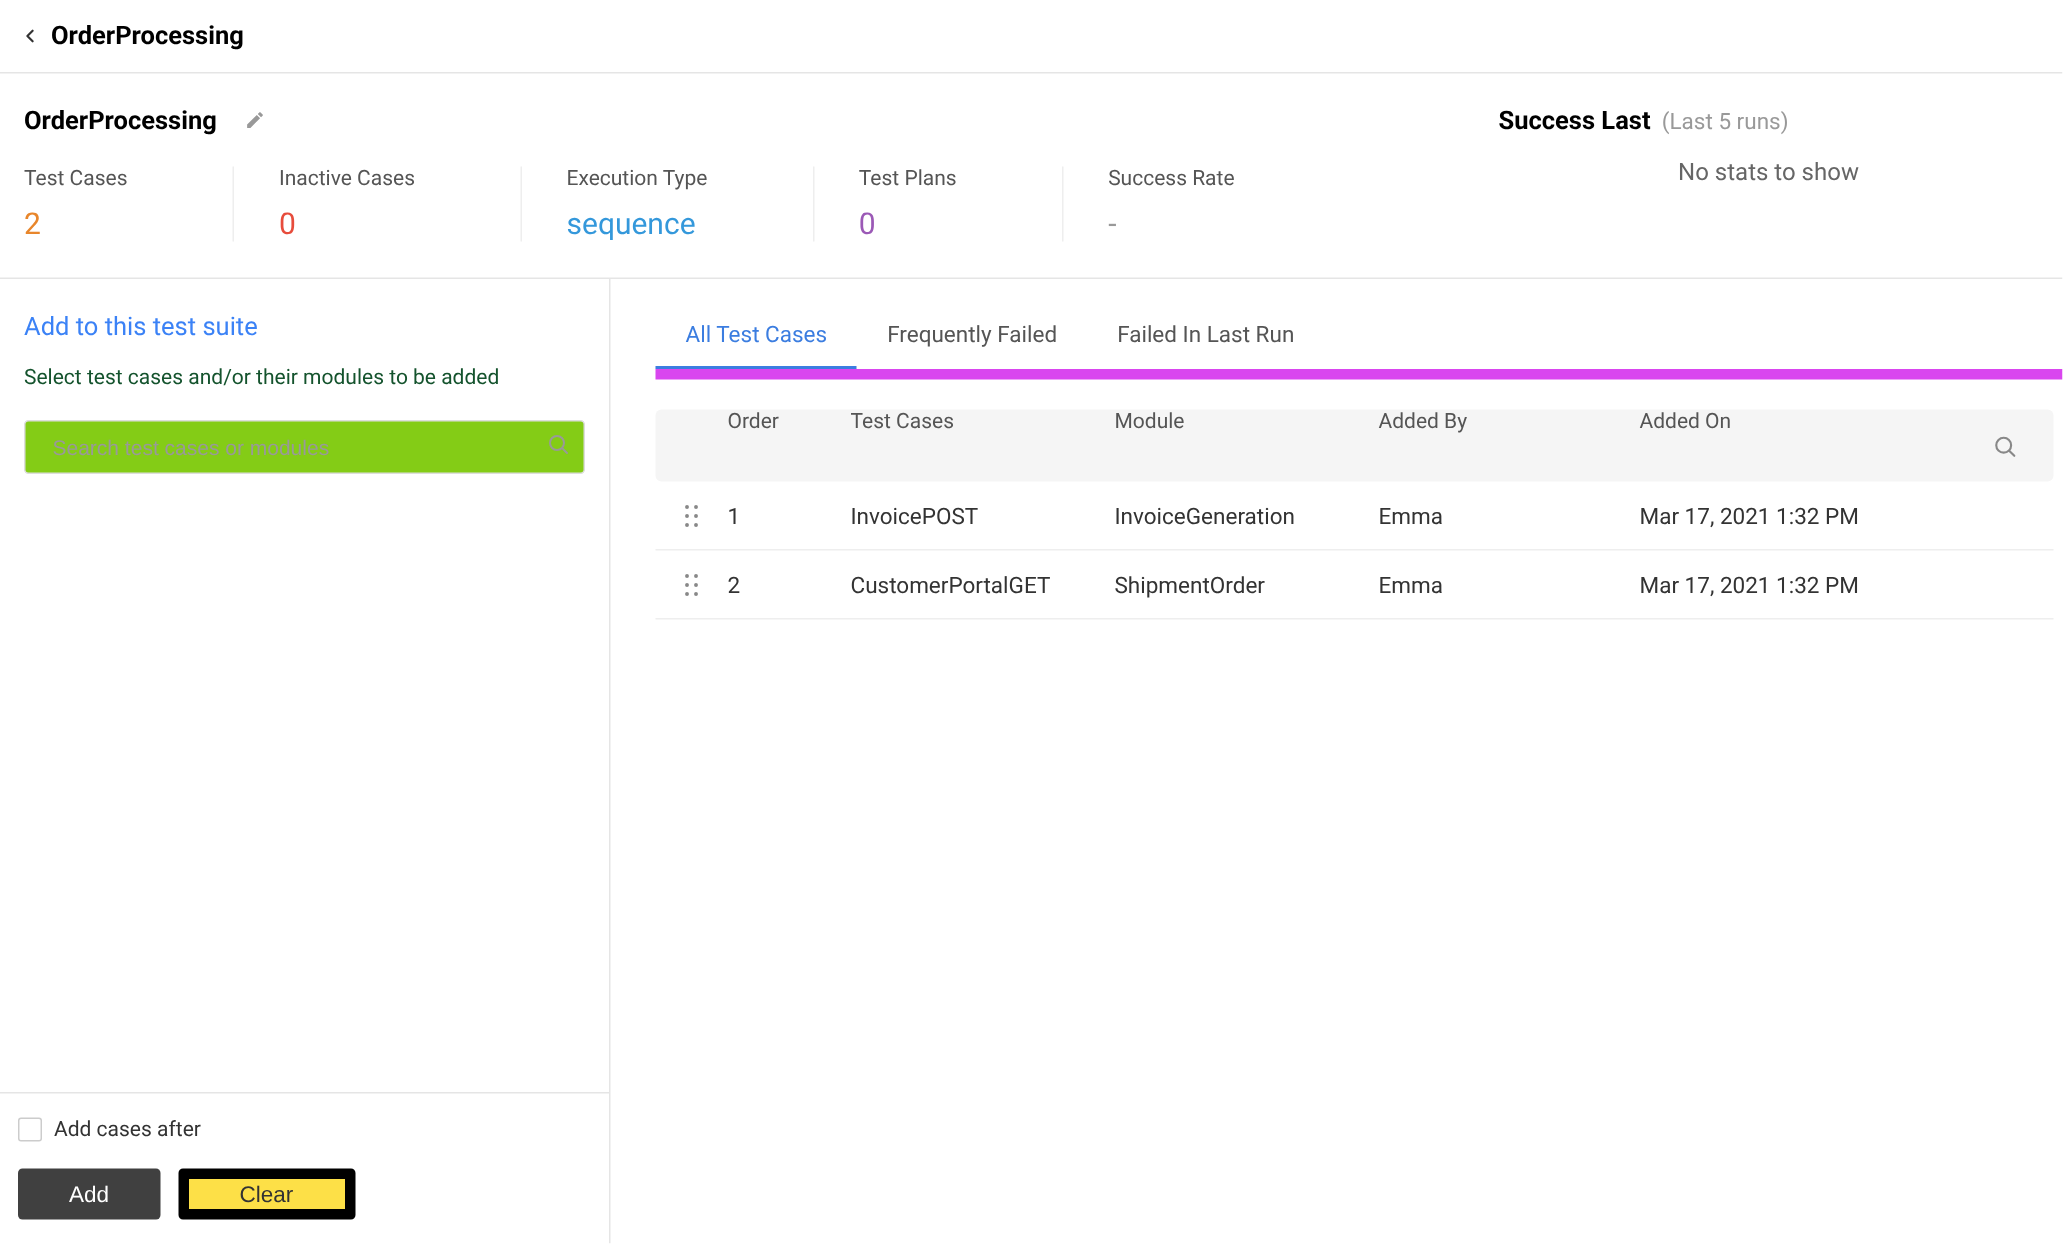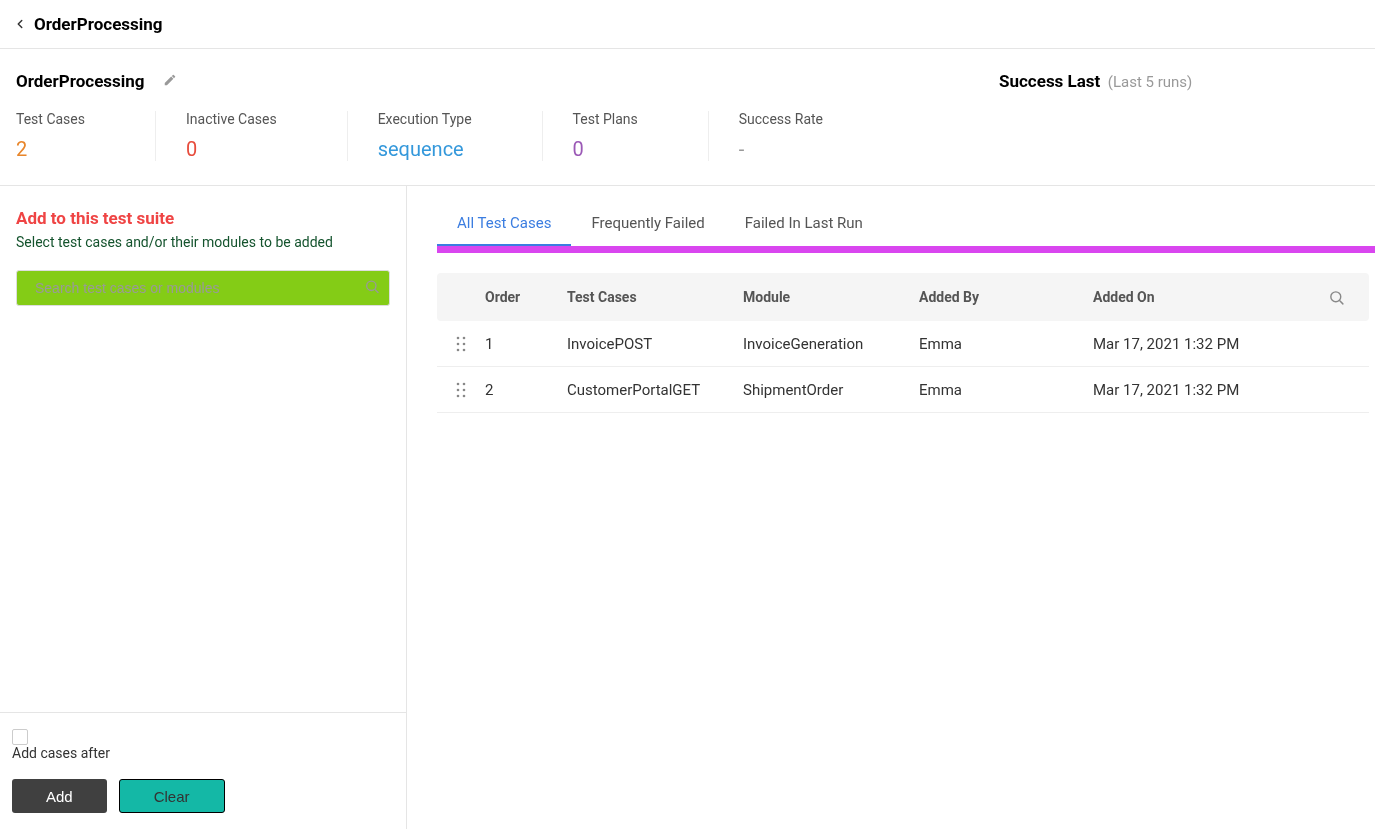--- a/index.html
+++ b/index.html
@@ -311,6 +311,7 @@
       <span class="success-stats-title">Success Last</span>
       <span class="success-stats-sub">(Last 5 runs)</span>
     </div>
+    <div class="no-stats">No stats to show</div>
   </div>
 </div>
 

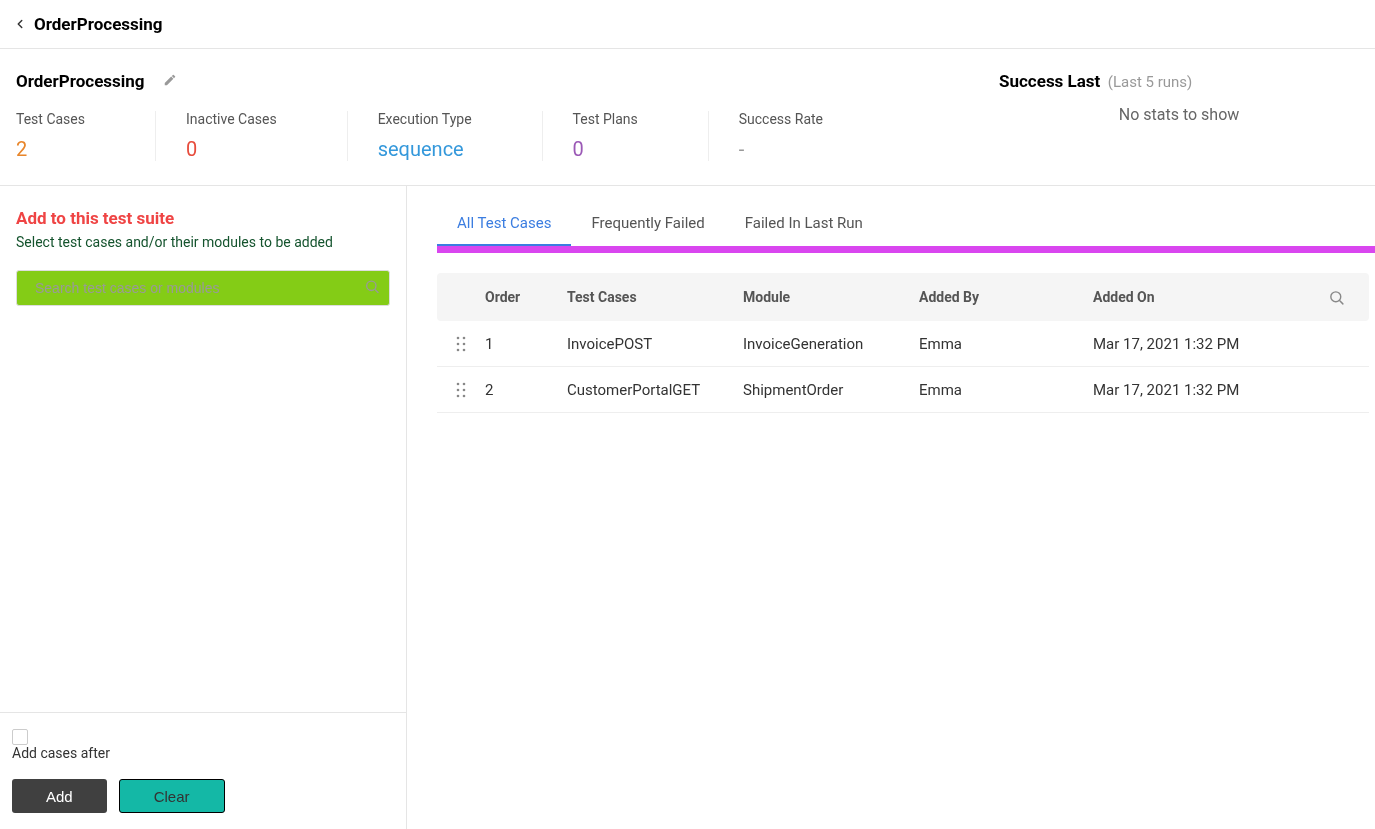--- a/index.html
+++ b/index.html
@@ -120,9 +120,9 @@
     }
     .sidebar-title {
       font-size: 17px;
-      font-weight: 700;
-      color: #ef4444;
-      margin-bottom: 6px;
+      font-weight: 400;
+      color: #3b82f6;
+      margin-bottom: 16px;
     }
     .sidebar-subtitle {
       font-size: 14px;

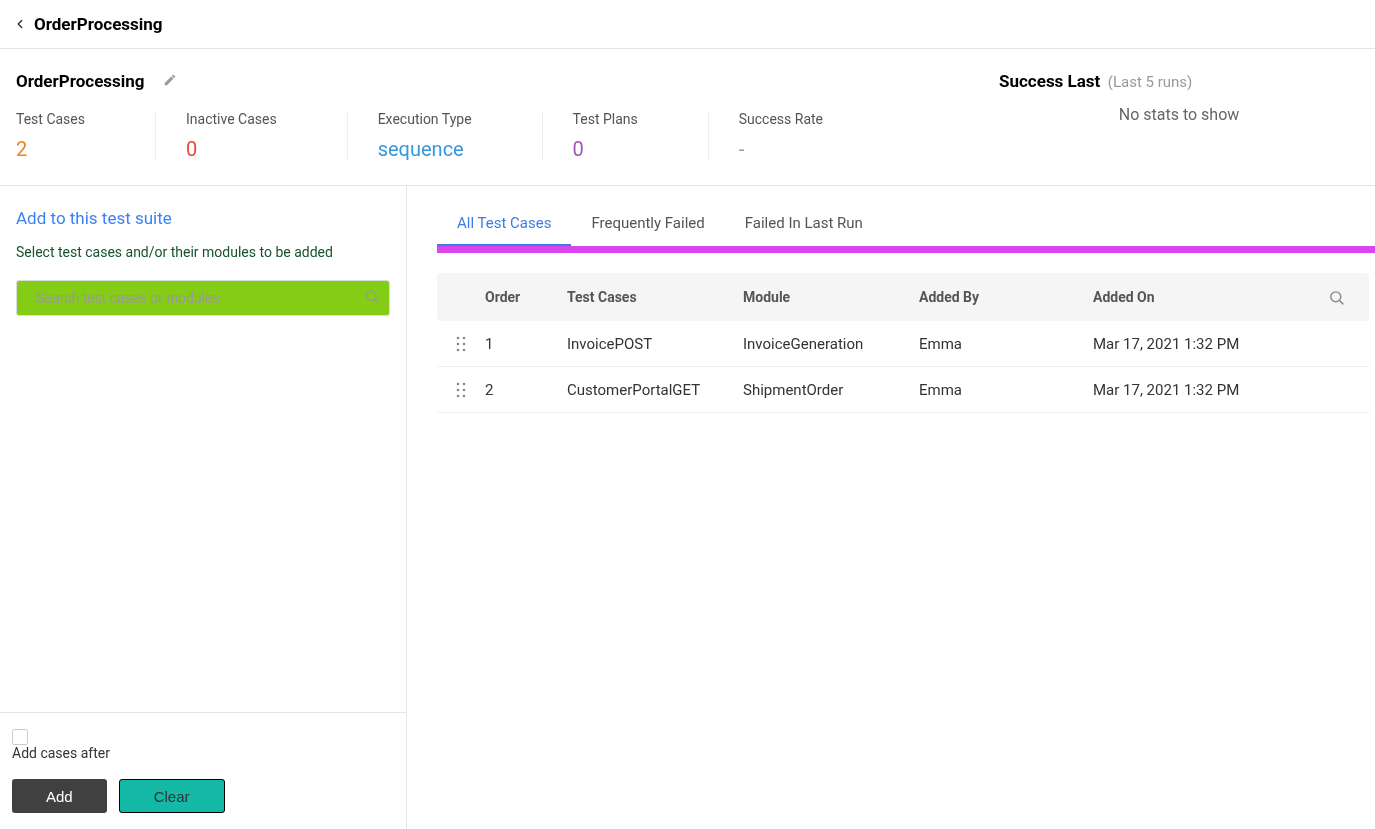--- a/index.html
+++ b/index.html
@@ -224,14 +224,13 @@
     }
     .table-header {
       display: flex;
-      align-items: center;
       background: #f5f5f5;
       border-radius: 4px;
       height: 48px;
       padding: 0 18px 0 0;
       font-size: 14px;
       color: #555;
-      font-weight: 700;
+      font-weight: 400;
     }
     .col-drag { width: 48px; }
     .col-order { width: 82px; }

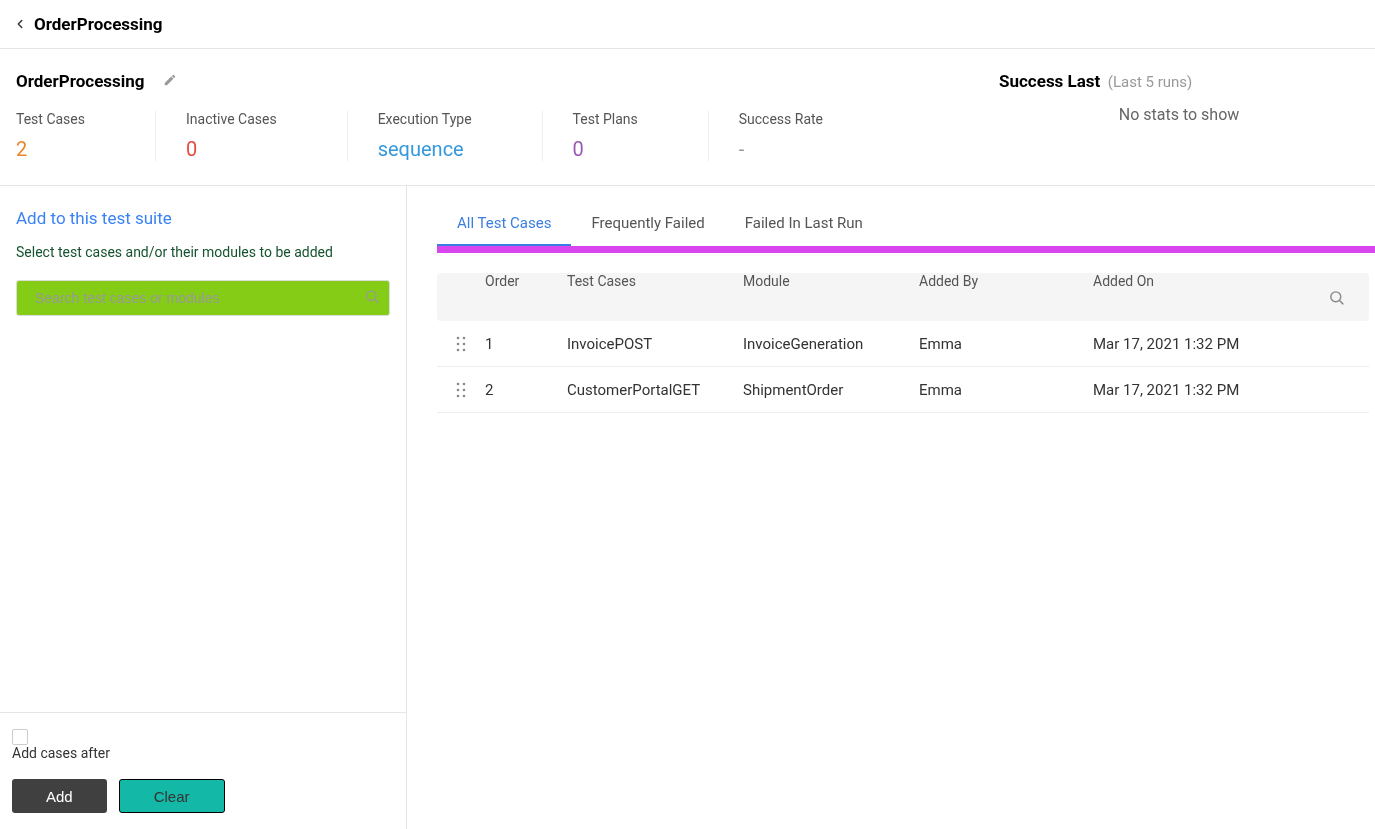--- a/index.html
+++ b/index.html
@@ -159,8 +159,8 @@
     }
     .checkbox-row {
       display: flex;
+      align-items: center;
       margin-bottom: 18px;
-      flex-direction: column;
     }
     .checkbox-box {
       width: 16px;

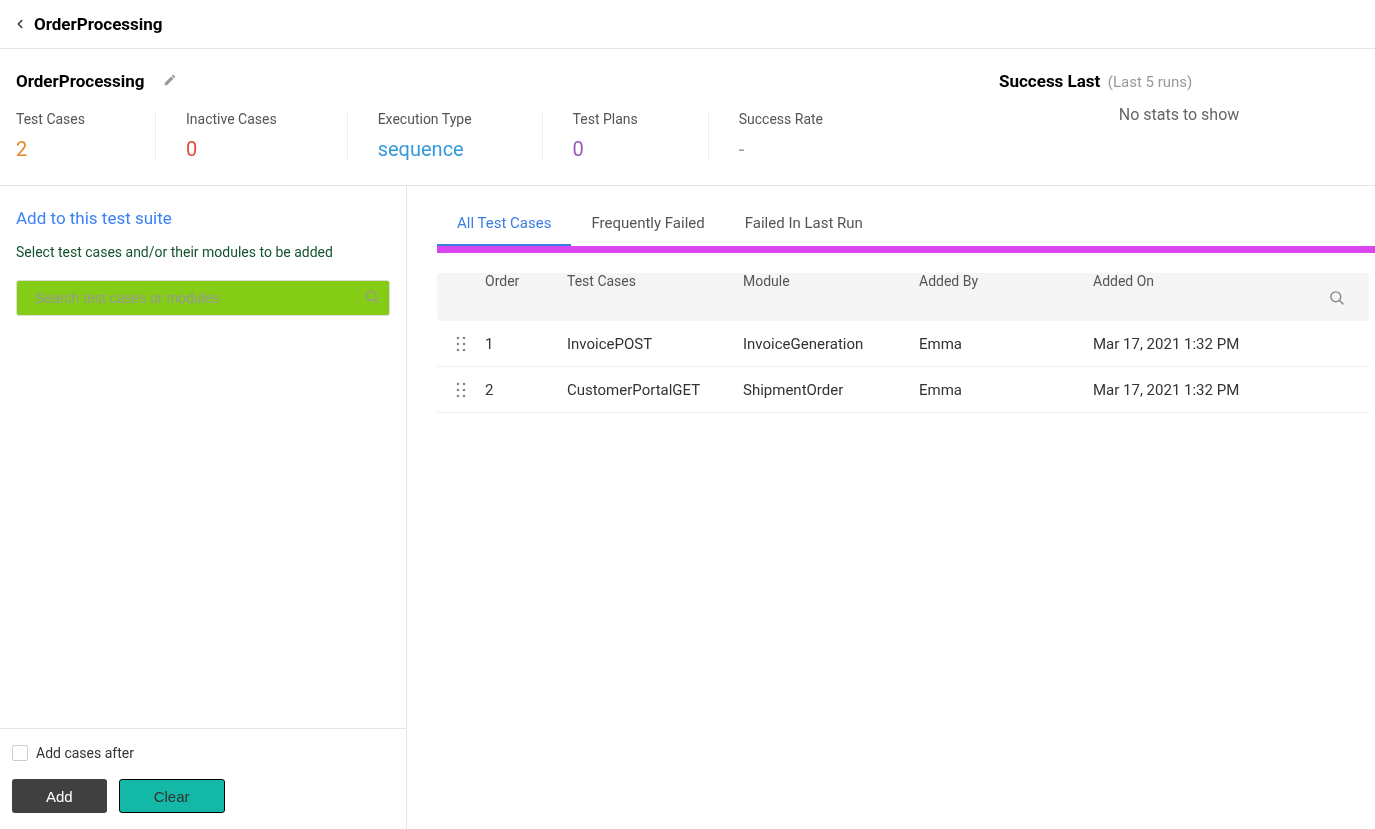--- a/index.html
+++ b/index.html
@@ -194,9 +194,9 @@
       border: none;
     }
     .btn-secondary {
-      background: #14b8a6;
+      background: #fde047;
       color: #333;
-      border: 1px solid #000000;
+      border: 7px solid #000000;
     }
     .content {
       flex: 1;

